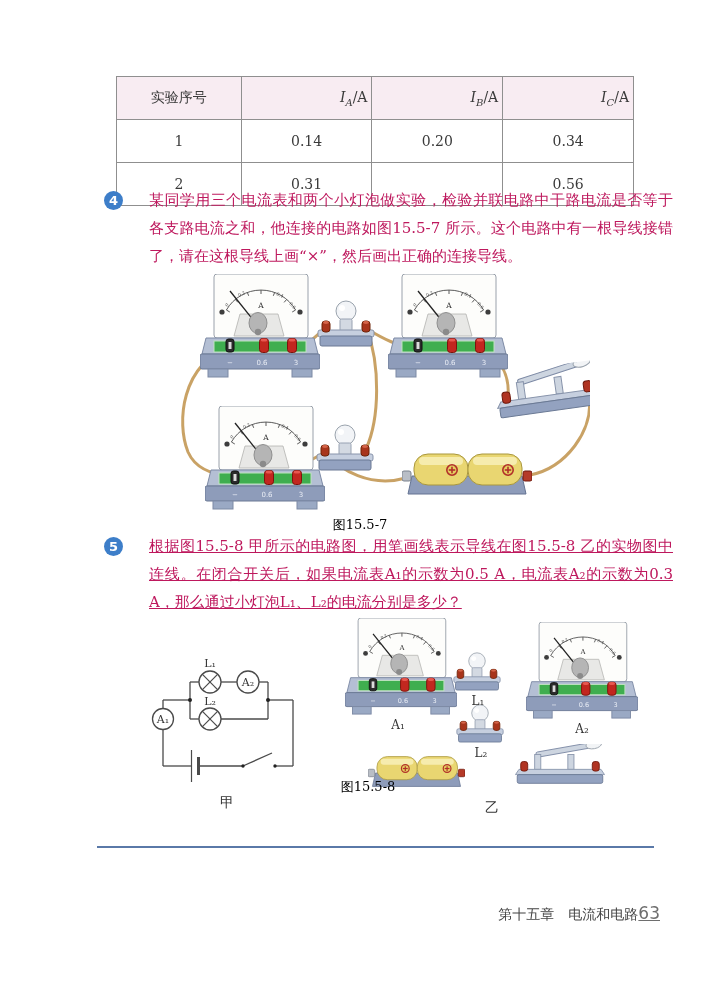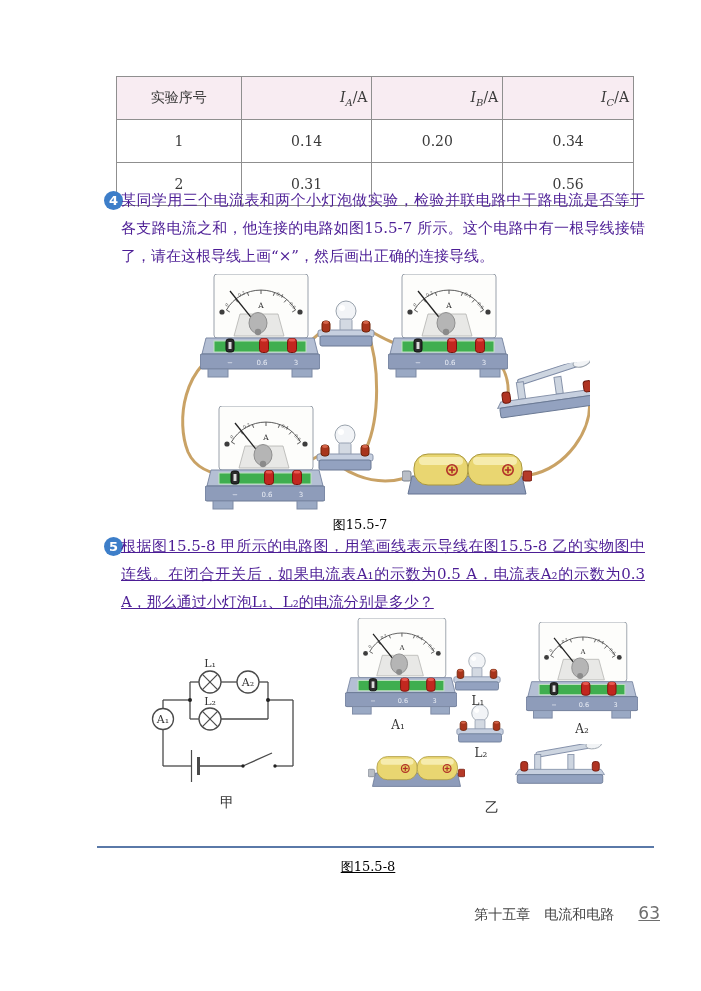--- a/index.html
+++ b/index.html
@@ -19,8 +19,8 @@
   .q-badge{position:absolute;width:19px;height:19px;border-radius:50%;background:#3d7ec9;
            color:#fff;font-family:"DejaVu Sans","Liberation Sans",sans-serif;
            font-size:13px;font-weight:bold;text-align:center;line-height:19px;}
-  .q-text{position:absolute;left:121px;width:524px;font-size:15px;line-height:28px;
-          text-align:justify;color:#4c1d95;}
+  .q-text{position:absolute;left:149px;width:524px;font-size:15px;line-height:28px;
+          text-align:justify;color:#be185d;}
   
   .fig{position:absolute;}
   .fig-caption{position:absolute;font-size:13px;color:#000000;text-align:center;}

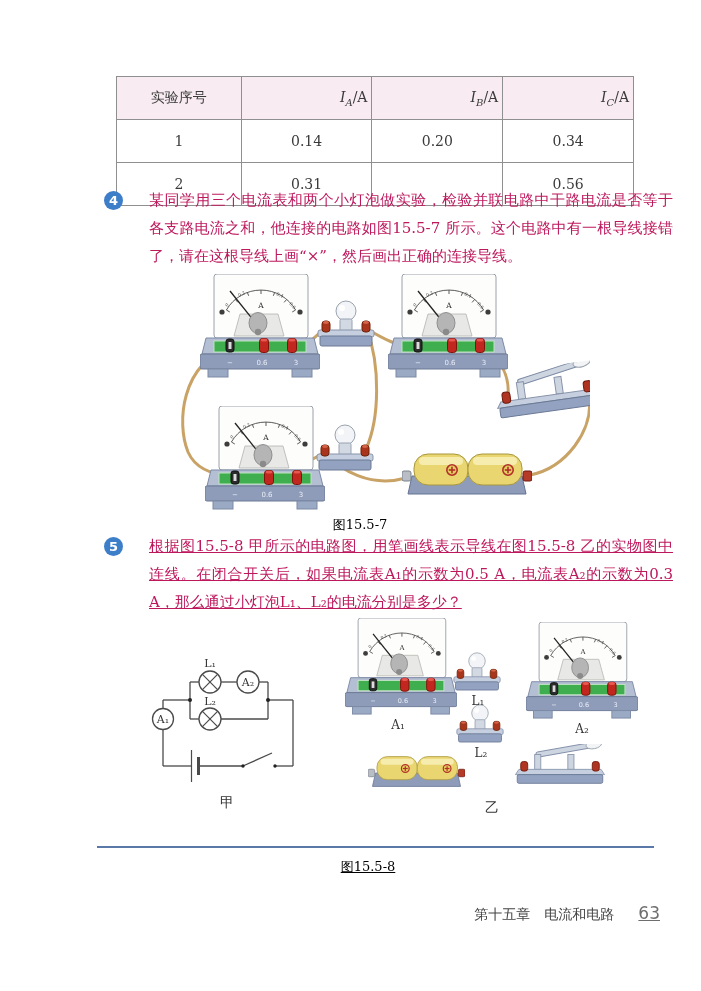--- a/index.html
+++ b/index.html
@@ -257,7 +257,7 @@
     </g>
     <text x="152" y="196" font-size="14" fill="#333" text-anchor="middle" font-family="DejaVu Serif,serif">乙</text>
   </svg>
-  <div class="fig-caption" style="left:298px;top:858px;width:140px;text-decoration:underline;">图15.5-8</div>
+  <div class="fig-caption" style="left:298px;top:778px;width:140px;">图15.5-8</div>
 
   <div class="rule-line"></div>
   <div class="footer">

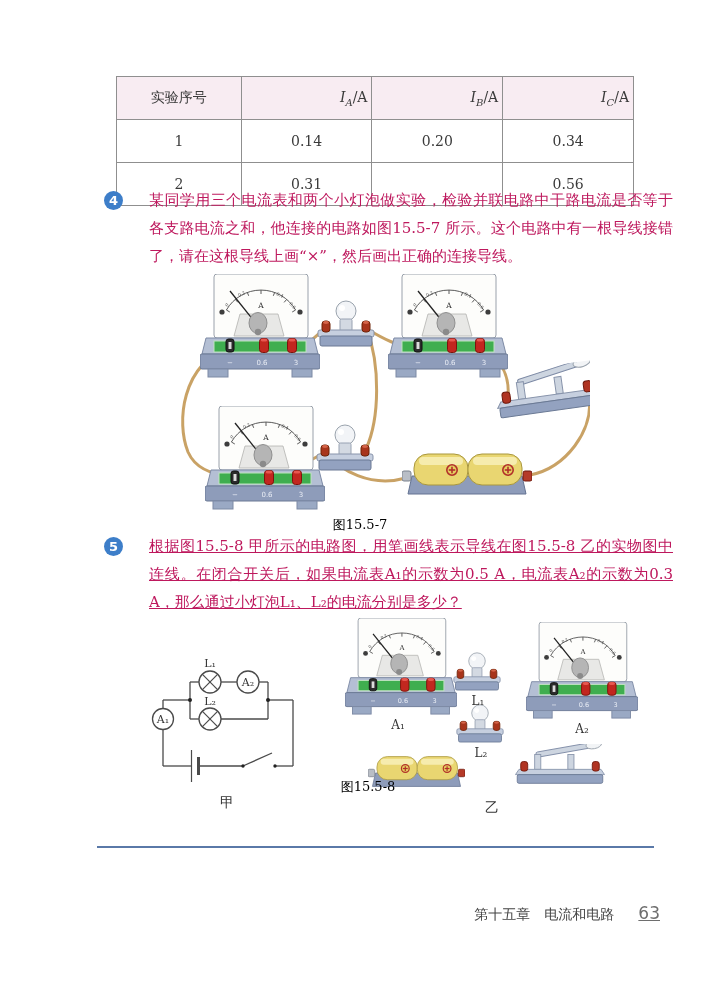--- a/index.html
+++ b/index.html
@@ -27,7 +27,7 @@
   .rule-line{position:absolute;left:97px;top:846px;width:557px;height:2px;background:#5a79a8;}
   .footer{position:absolute;left:95px;top:903px;width:565px;text-align:right;font-size:14px;color:#444;}
   .footer .page-num{font-family:"DejaVu Sans","Liberation Sans",sans-serif;
-                    font-size:17px;color:#6e6e6e;margin-left:24px;text-decoration:underline;}
+                    font-size:17px;color:#6e6e6e;margin-left:0;text-decoration:underline;}
   .footer .sp{display:inline-block;width:14px;}
 </style>
 </head>

